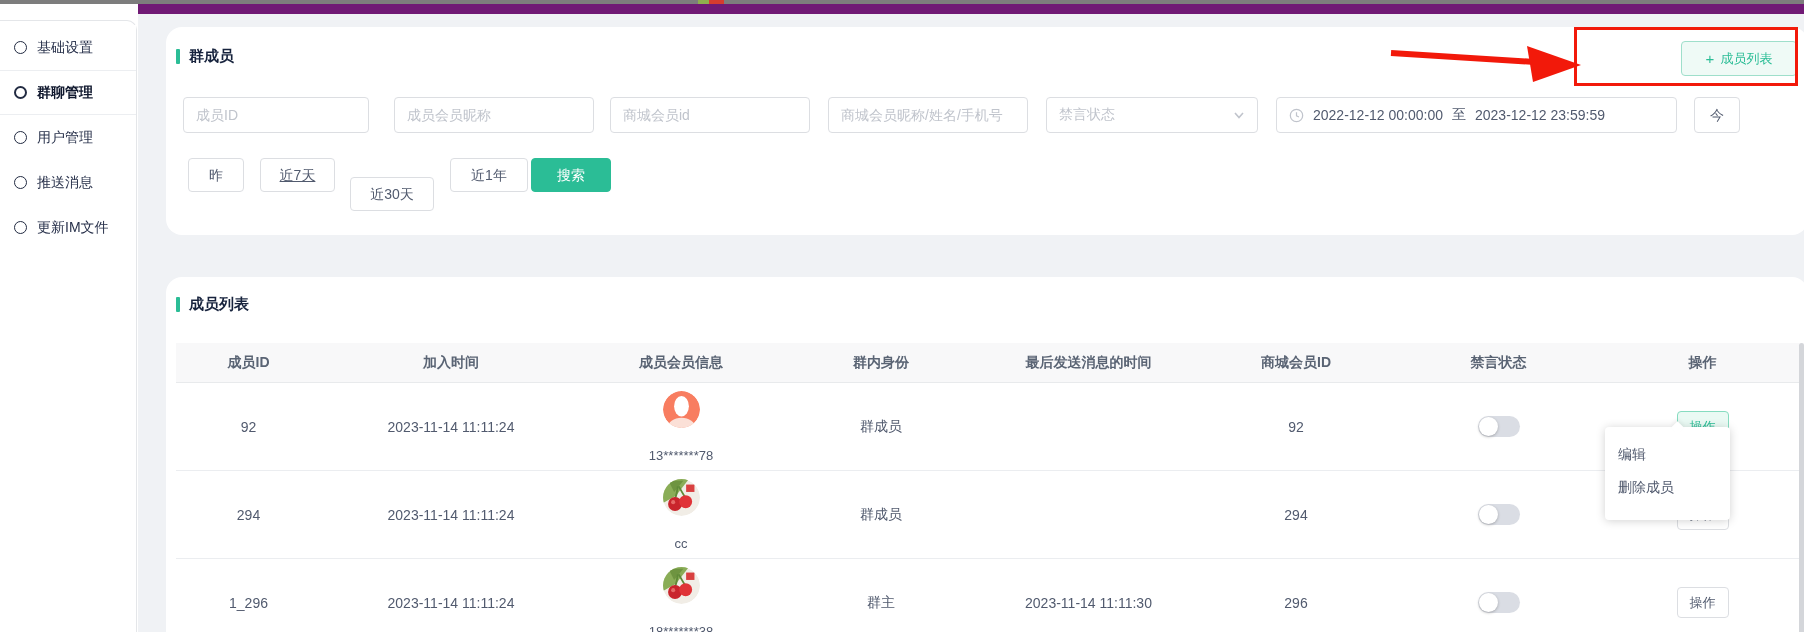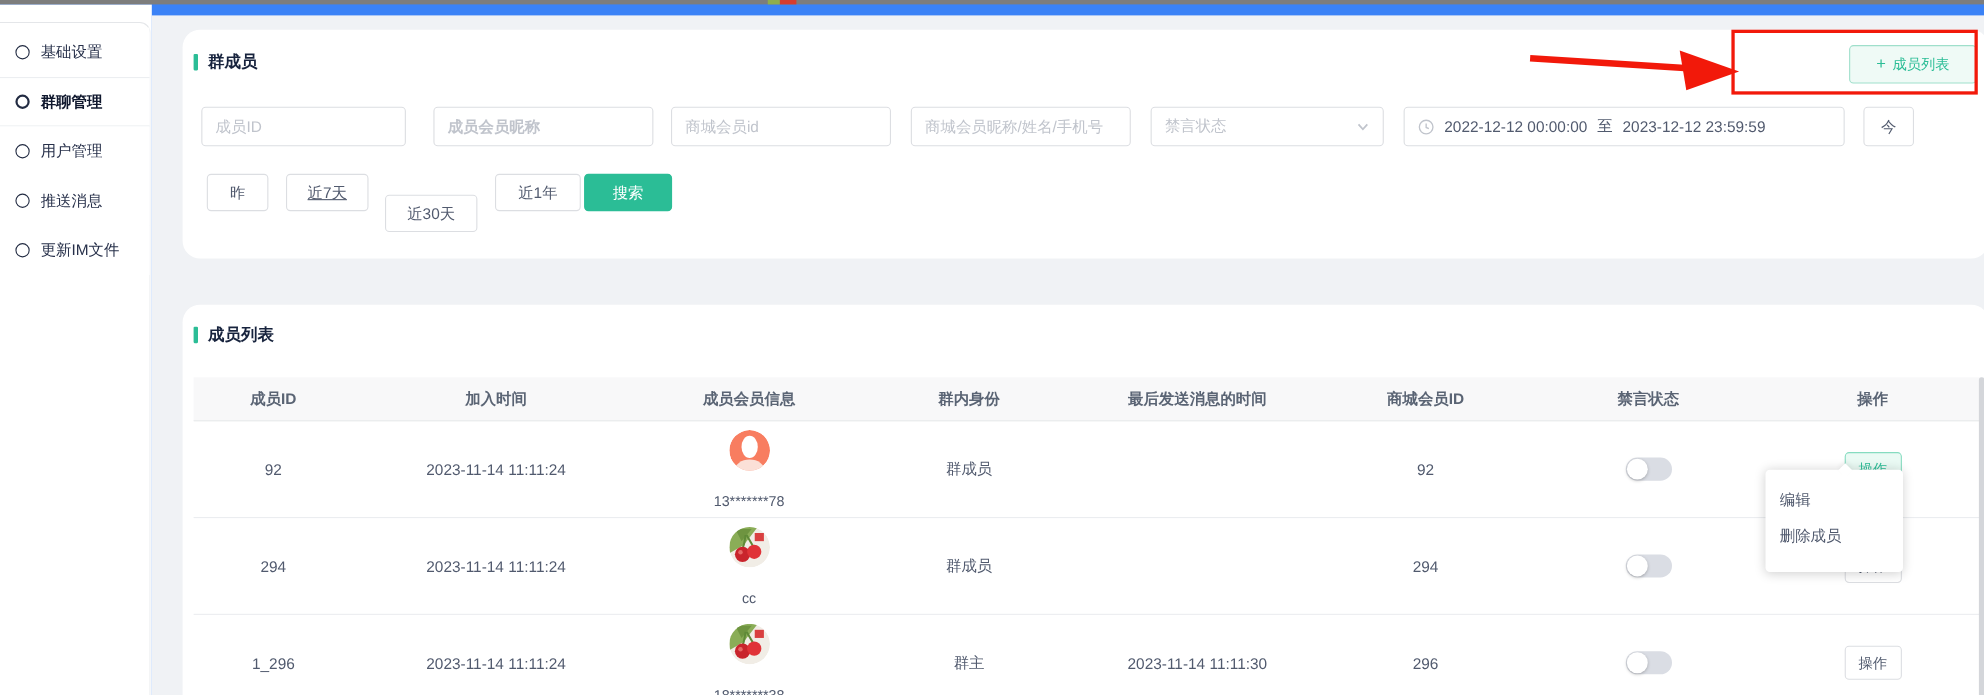--- a/index.html
+++ b/index.html
@@ -7,7 +7,7 @@
   .screen {
     position:relative; width:1804px; height:632px; overflow:hidden;
     font-family:"Liberation Sans","DejaVu Sans",sans-serif;
-    background:#3b82f6;
+    background:#701a75;
   }
   
   .topbar { position:absolute; left:0; top:0; width:1804px; height:4px; background:#7d7d7d; z-index:70; }

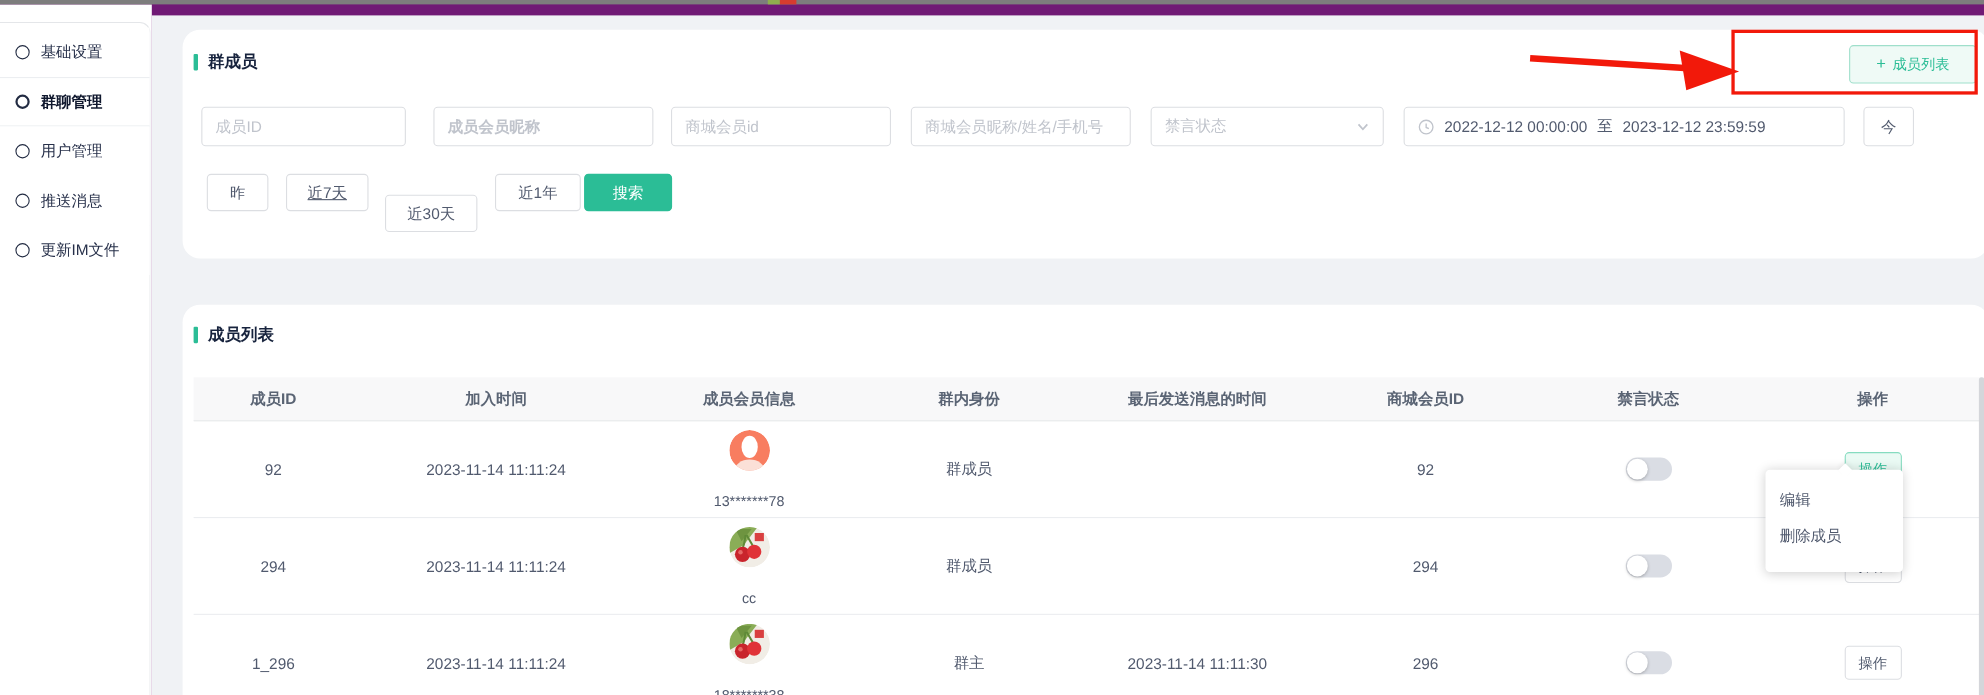--- a/index.html
+++ b/index.html
@@ -155,7 +155,7 @@
     </div>
 
     <input class="f-input" style="left: 17px; width: 186px;" placeholder="成员ID">
-    <input class="f-input" style="left: 228px; width: 200px; font-weight: bold;" placeholder="成员会员昵称">
+    <input class="f-input" style="left: 228px; width: 200px;" placeholder="成员会员昵称">
     <input class="f-input" style="left: 444px; width: 200px;" placeholder="商城会员id">
     <input class="f-input" style="left: 662px; width: 200px;" placeholder="商城会员昵称/姓名/手机号">
 

